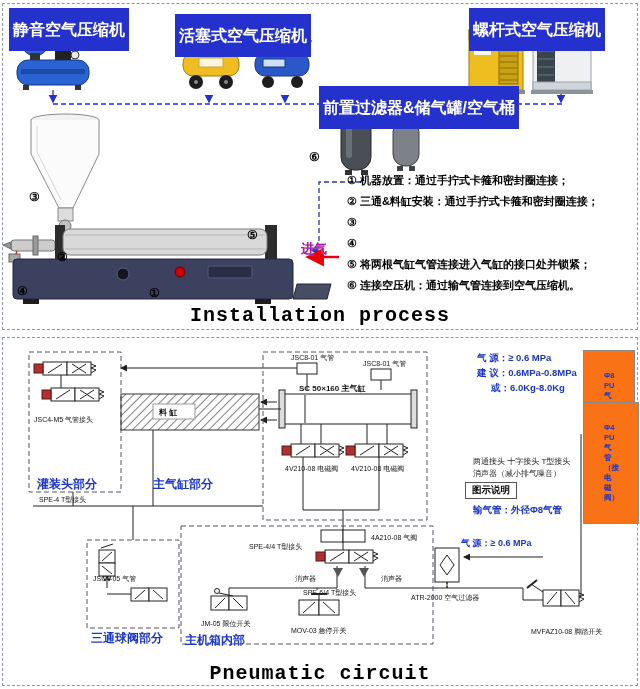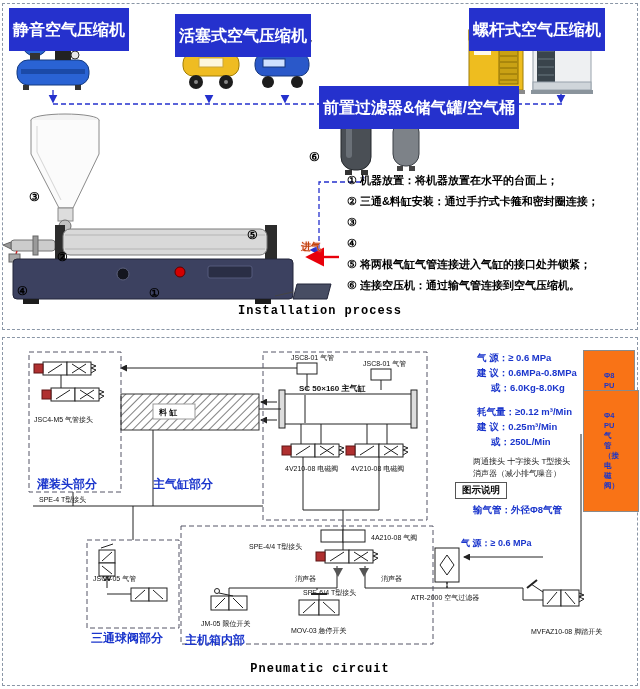--- a/index.html
+++ b/index.html
@@ -183,7 +183,7 @@
     <div class="steps">
       <div class="step">
           <span>①</span>
-          <span>机器放置：将机器放置在水平的台面上；</span>
+          <span>机器放置：通过手拧式卡箍和密封圈连接；</span>
         </div>
       <div class="step">
           <span>②</span>

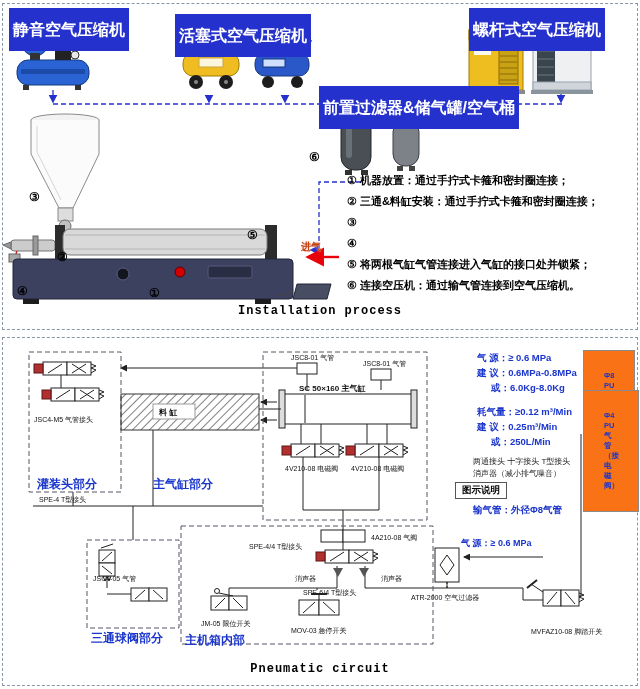--- a/index.html
+++ b/index.html
@@ -15,7 +15,7 @@
   .steps { position:absolute; left:344px; top:166px; width:292px; }
   .step { display:flex; gap:3px; line-height:21px; font-size:11px; font-weight:bold; color:#000; white-space:nowrap; }
   .callout { position:absolute; font-size:12px; font-weight:bold; color:#000; }
-  .inlet-label { position:absolute; left:298px; top:236px; color:#c2410c; font-size:10px; font-weight:bold; text-shadow:0 0 2px #ffc2c2; }
+  .inlet-label { position:absolute; left:298px; top:236px; color:#a21caf; font-size:13px; font-weight:bold; text-shadow:0 0 2px #ffc2c2; }
   .sec-label { position:absolute; color:#1a35cc; font-size:12px; font-weight:bold; white-space:nowrap; }
   .spec { position:absolute; color:#1a35cc; font-weight:bold; font-size:9.5px; line-height:15px; white-space:nowrap; }
   .spec-box { position:absolute; border:1px solid #8a8a8a; color:#1a35cc; font-size:7.5px; font-weight:bold; padding:20px; line-height:10px; background:#f97316; }

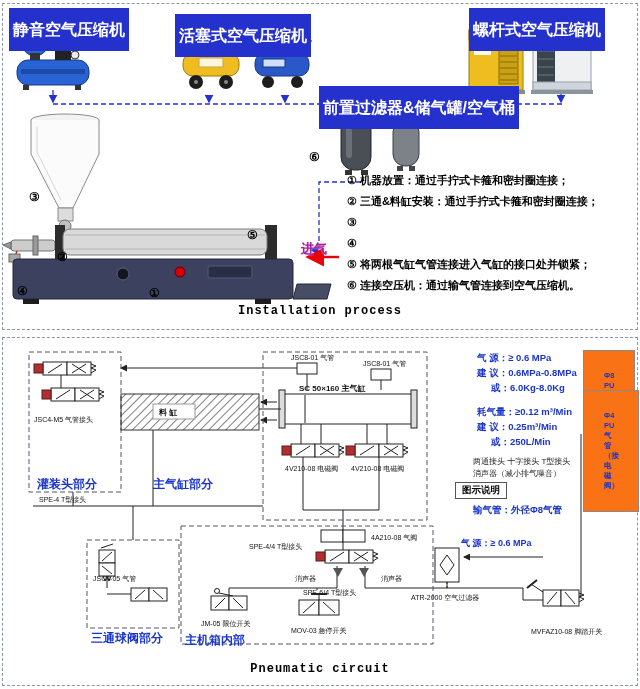--- a/index.html
+++ b/index.html
@@ -11,7 +11,7 @@
   #pneu-panel { left:2px; top:337px; width:636px; height:349px; }
   .layer { position:absolute; left:0; top:0; }
   .blue-tag { position:absolute; background:#2531cd; color:#fff; font-size:16px; font-weight:bold; line-height:15px; padding:14px 4px; white-space:nowrap; }
-  .panel-title { position:absolute; left:0; right:0; text-align:center; font-family:"Liberation Mono","DejaVu Sans Mono",monospace; font-size:12px; font-weight:bold; color:#000; letter-spacing:1px; }
+  .panel-title { position:absolute; left:0; right:0; text-align:center; font-family:"Liberation Mono","DejaVu Sans Mono",monospace; font-size:20px; font-weight:bold; color:#000; letter-spacing:1px; }
   .steps { position:absolute; left:344px; top:166px; width:292px; }
   .step { display:flex; gap:3px; line-height:21px; font-size:11px; font-weight:bold; color:#000; white-space:nowrap; }
   .callout { position:absolute; font-size:12px; font-weight:bold; color:#000; }

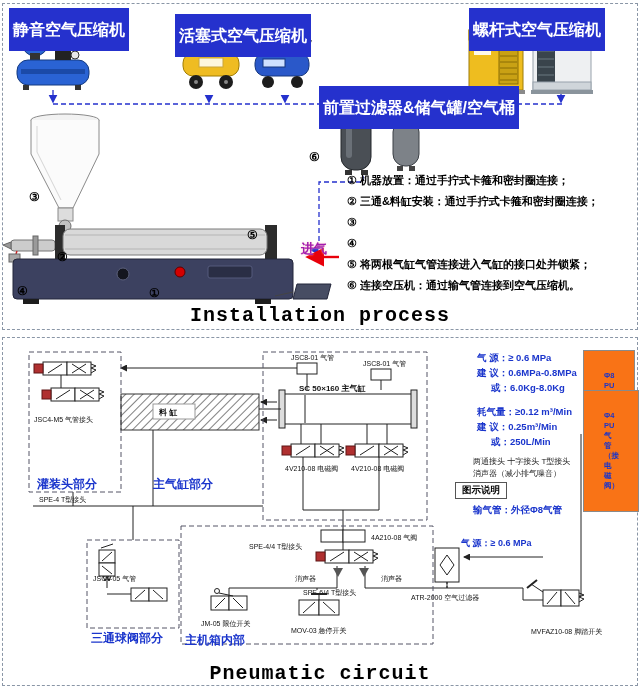--- a/index.html
+++ b/index.html
@@ -385,11 +385,6 @@
       <div>建 议：0.6MPa-0.8MPa</div>
       <div style="padding-left:14px">或：6.0Kg-8.0Kg</div>
     </div>
-    <div class="spec" style="left:474px;top:66px">
-      <div>耗气量：≥0.12 m³/Min</div>
-      <div>建 议：0.25m³/Min</div>
-      <div style="padding-left:14px">或：250L/Min</div>
-    </div>
     <div class="spec-box" style="left:580px;top:12px;width:52px">Φ8 PU 气管（接气泵）</div>
     <div class="spec-box" style="left:580px;top:52px;width:56px">Φ4 PU 气管（接电磁阀）</div>
     <div class="legend-line" style="left:470px;top:118px">两通接头 十字接头 T型接头</div>

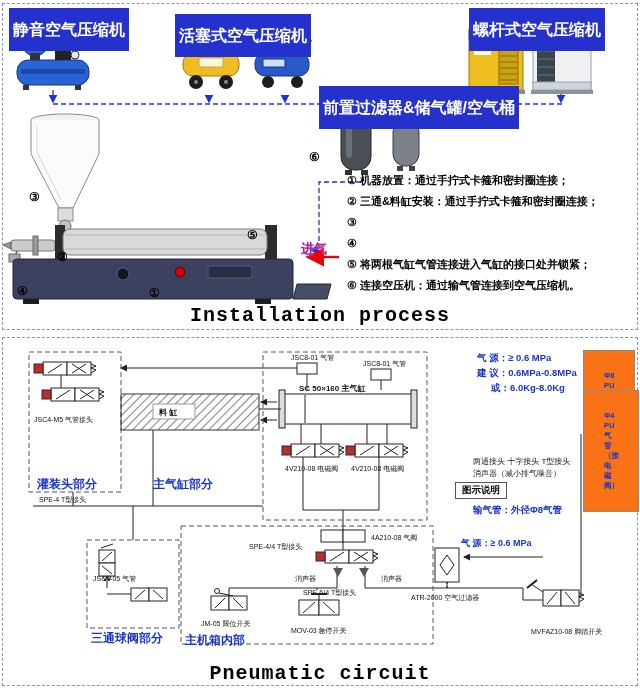--- a/index.html
+++ b/index.html
@@ -386,7 +386,7 @@
       <div style="padding-left:14px">或：6.0Kg-8.0Kg</div>
     </div>
     <div class="spec-box" style="left:580px;top:12px;width:52px">Φ8 PU 气管（接气泵）</div>
-    <div class="spec-box" style="left:580px;top:52px;width:56px">Φ4 PU 气管（接电磁阀）</div>
+    <div class="spec-box" style="left:580px;top:64px;width:56px">Φ4 PU 气管（接电磁阀）</div>
     <div class="legend-line" style="left:470px;top:118px">两通接头 十字接头 T型接头</div>
     <div class="legend-line" style="left:470px;top:130px">消声器（减小排气噪音）</div>
     <div class="legend-title" style="left:452px;top:144px">图示说明</div>

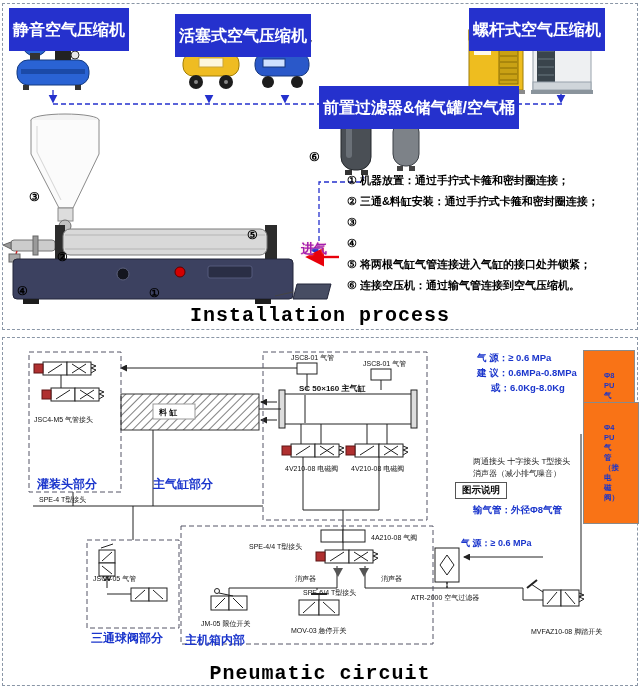--- a/index.html
+++ b/index.html
@@ -20,7 +20,7 @@
   .spec { position:absolute; color:#1a35cc; font-weight:bold; font-size:9.5px; line-height:15px; white-space:nowrap; }
   .spec-box { position:absolute; border:1px solid #8a8a8a; color:#1a35cc; font-size:7.5px; font-weight:bold; padding:20px; line-height:10px; background:#f97316; }
   .legend-line { position:absolute; color:#222; font-size:8px; white-space:nowrap; }
-  .legend-title { position:absolute; border:1px solid #555; font-size:9.5px; font-weight:bold; color:#000; padding:1px 6px; background:#fff; white-space:nowrap; }
+  .legend-title { position:absolute; border:1px solid #555; font-size:9.5px; font-weight:bold; color:#000; padding:1px 6px; background:#fff; white-space:nowrap;margin-left:10px; }
   svg { display:block; }
   svg text { font-family:"Liberation Sans", sans-serif; fill:#111; }
   .t7 { font-size:7px; } .t8 { font-size:8px; font-weight:bold; }

